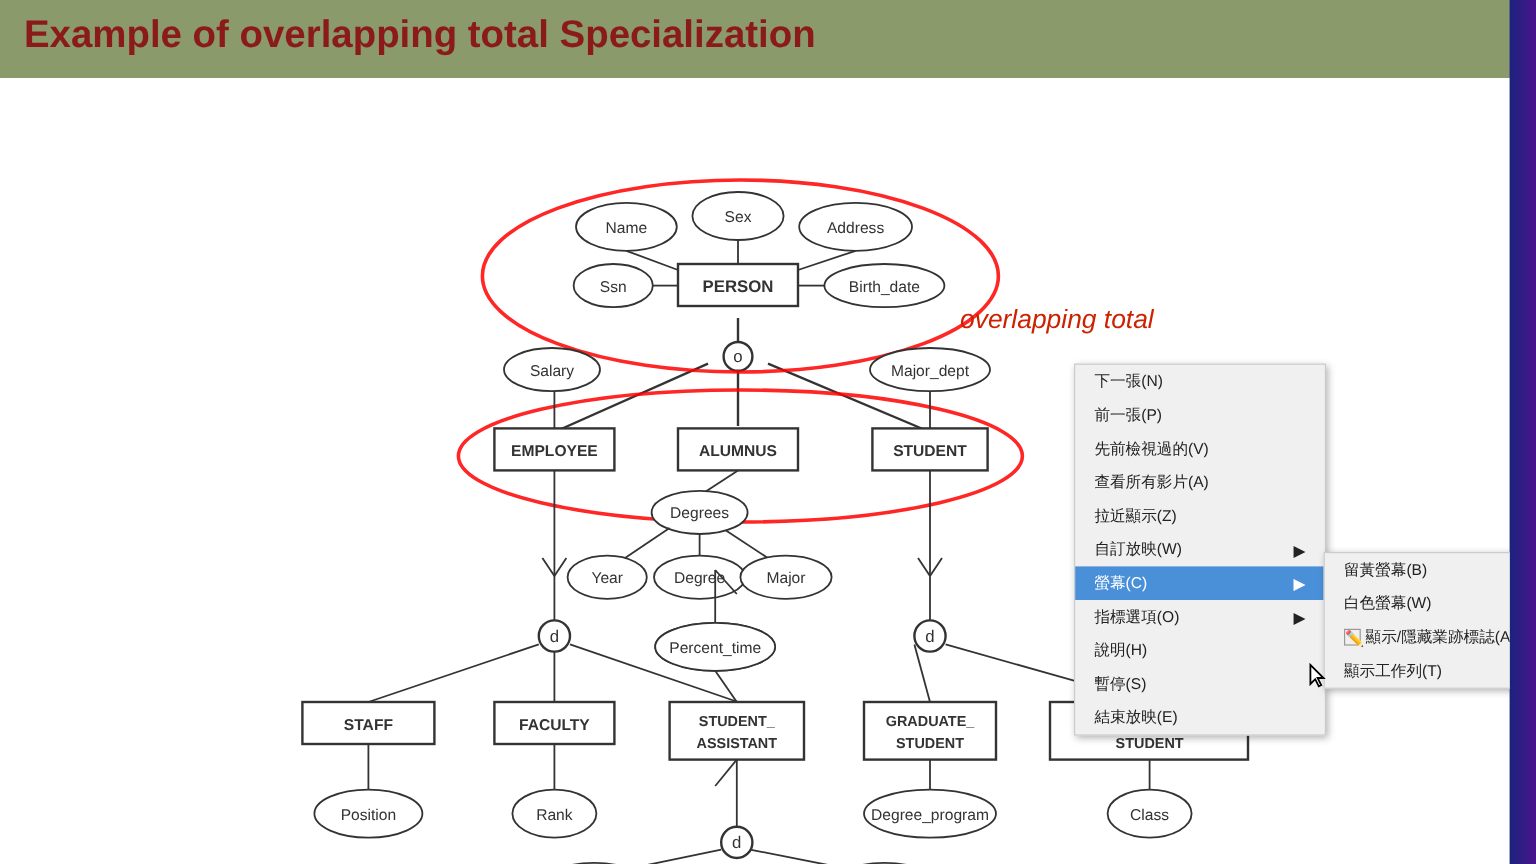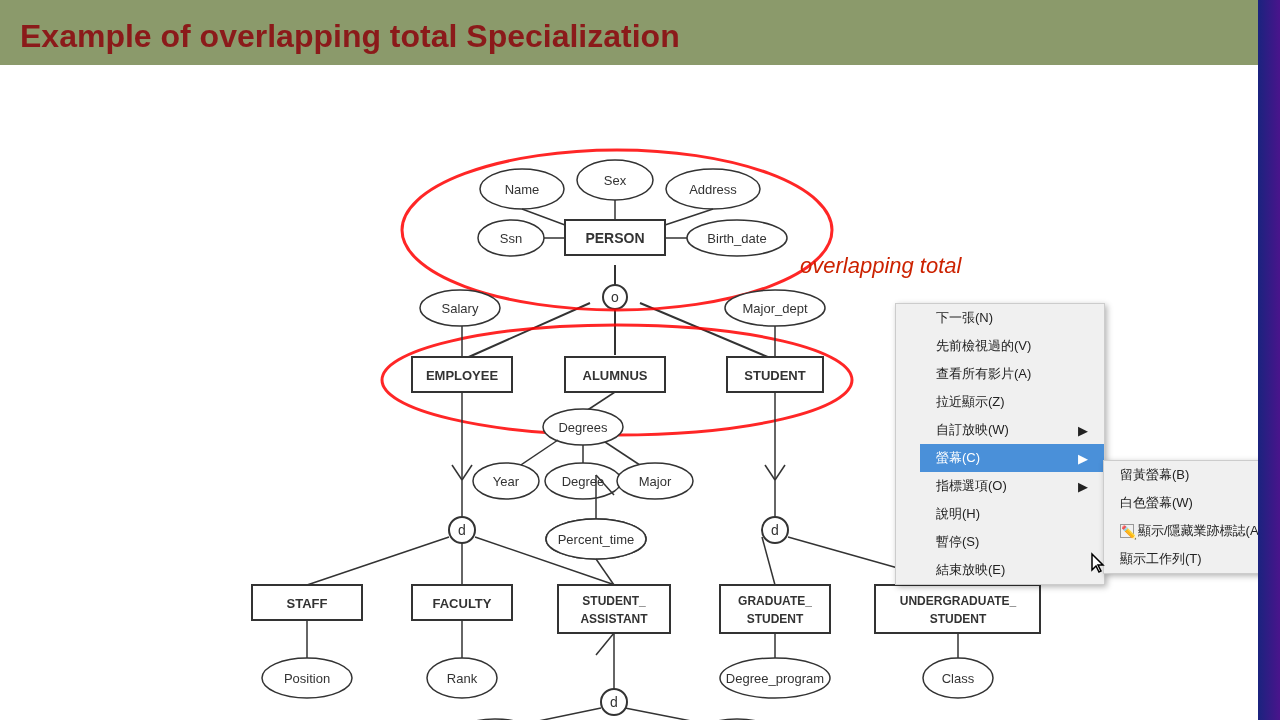--- a/index.html
+++ b/index.html
@@ -18,7 +18,7 @@
       padding: 10px 20px;
       height: 65px;
       display: flex;
-      align-items: flex-end;
+      align-items: flex-start;
     }
     #header h1 {
       color: #8b1a1a;

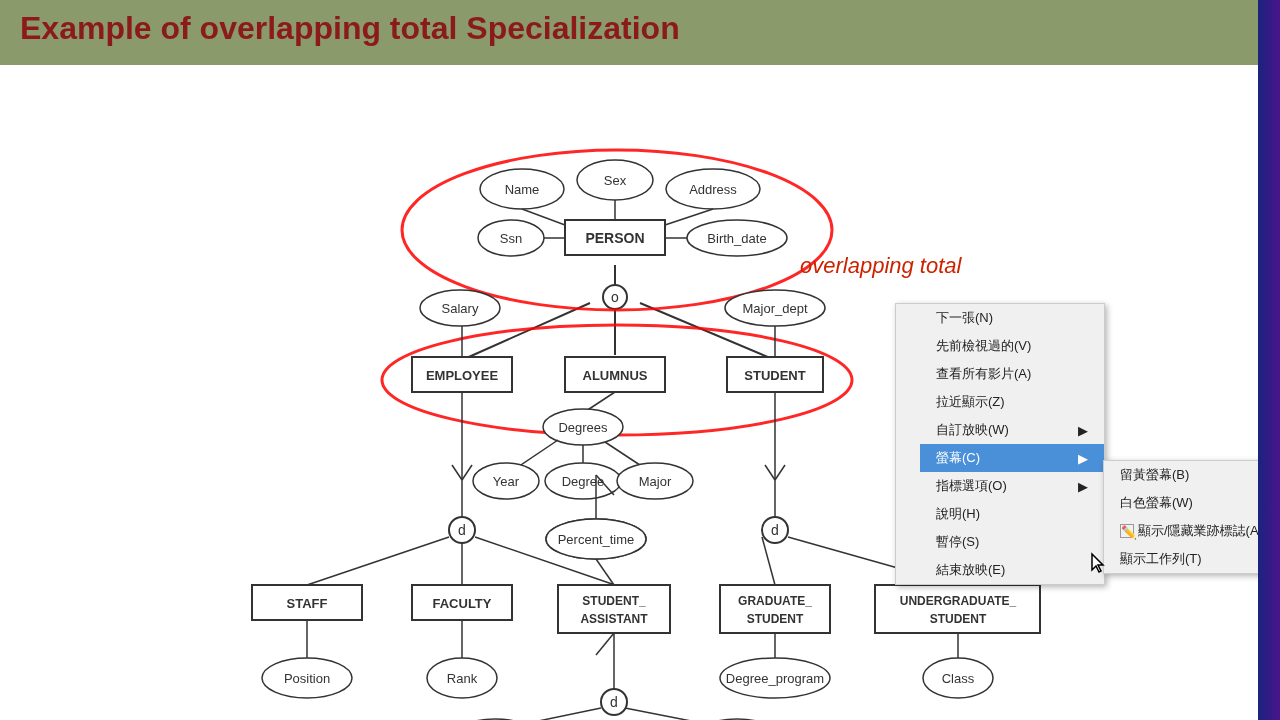--- a/index.html
+++ b/index.html
@@ -65,7 +65,6 @@
       width: 210px;
       z-index: 100;
       font-size: 13px;
-      padding-left: 24px;
     }
     .menu-item {
       padding: 5px 16px;

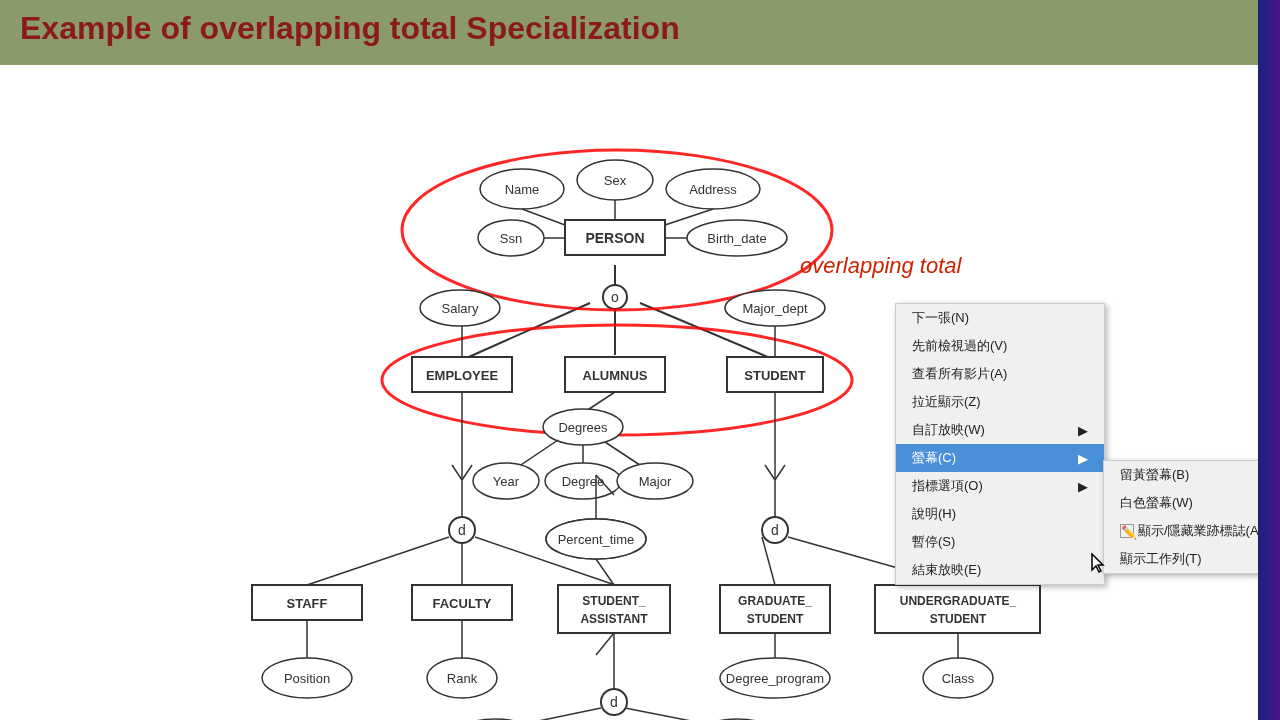--- a/index.html
+++ b/index.html
@@ -284,6 +284,7 @@
 
   <div id="context-menu">
     <div class="menu-item">下一張(N)</div>
+    <div class="menu-item">前一張(P)</div>
     <div class="menu-item">先前檢視過的(V)</div>
     <div class="menu-item">查看所有影片(A)</div>
     <div class="menu-item">拉近顯示(Z)</div>

